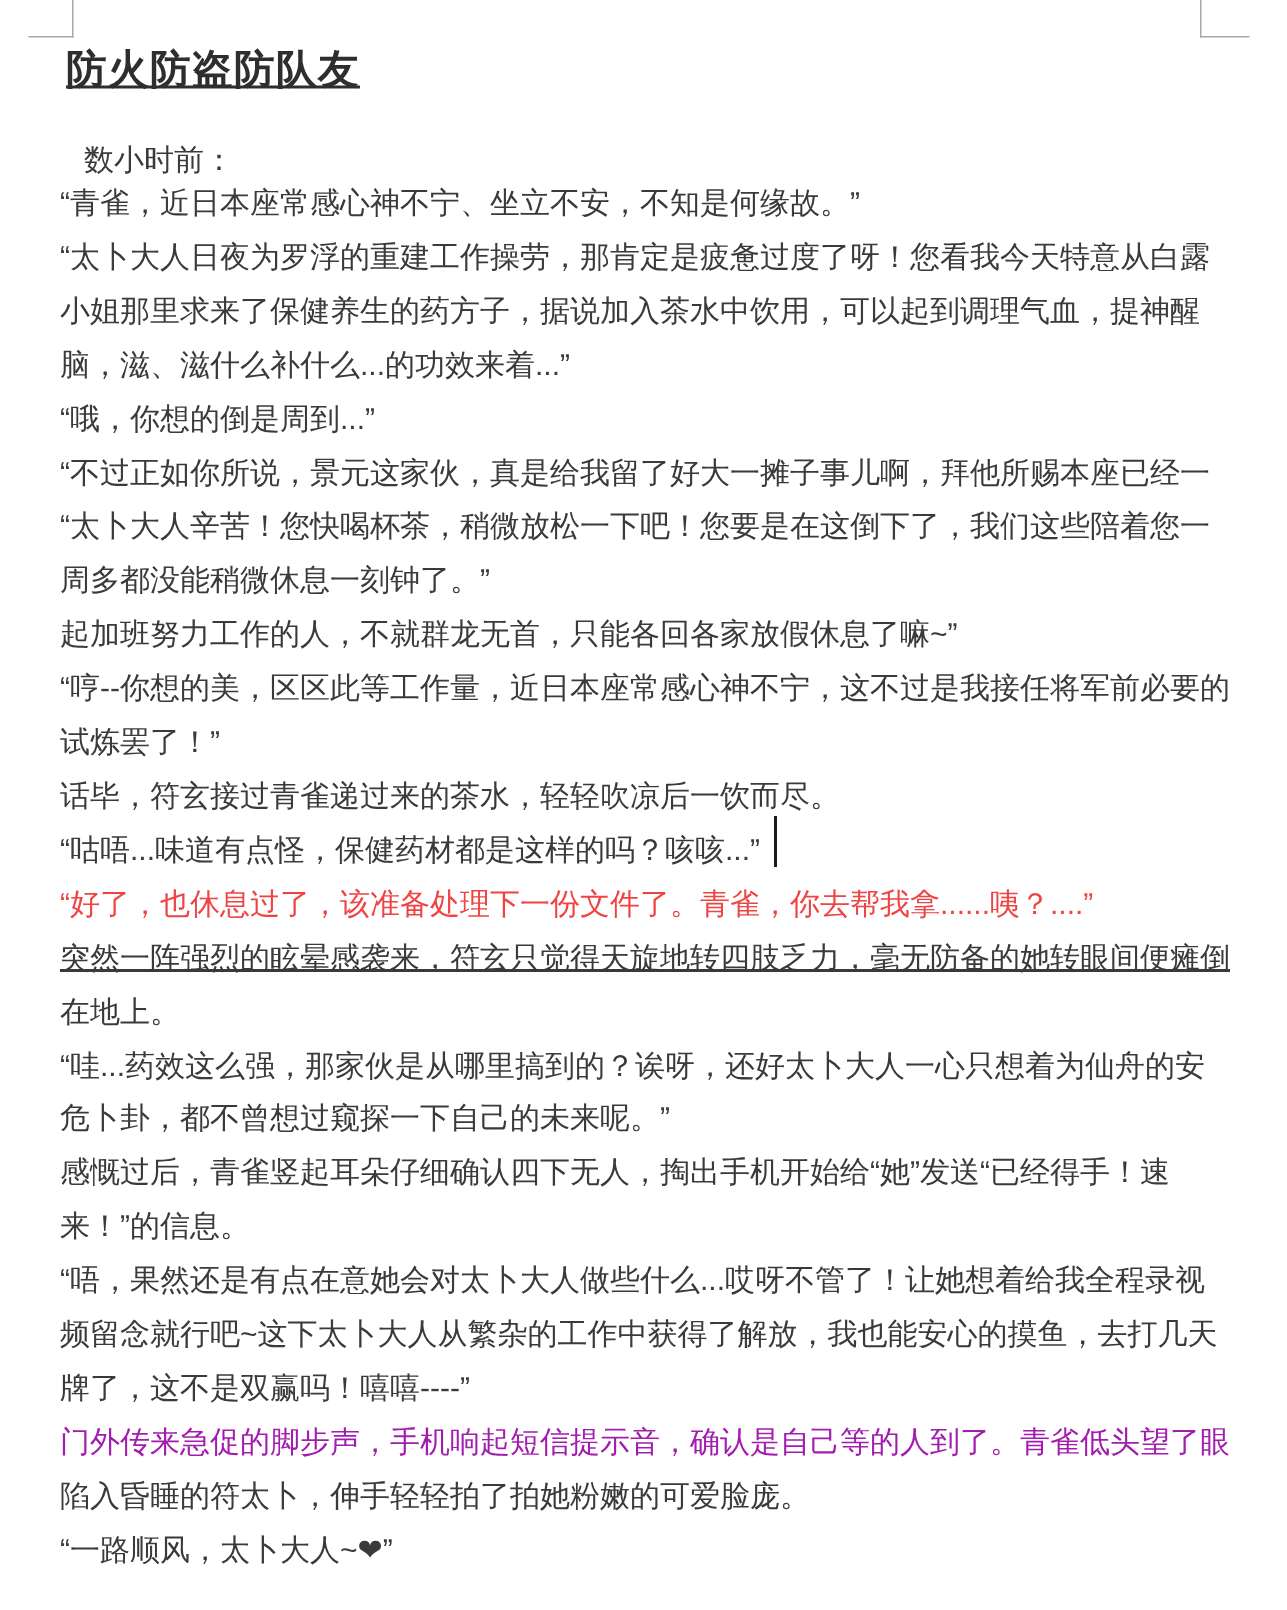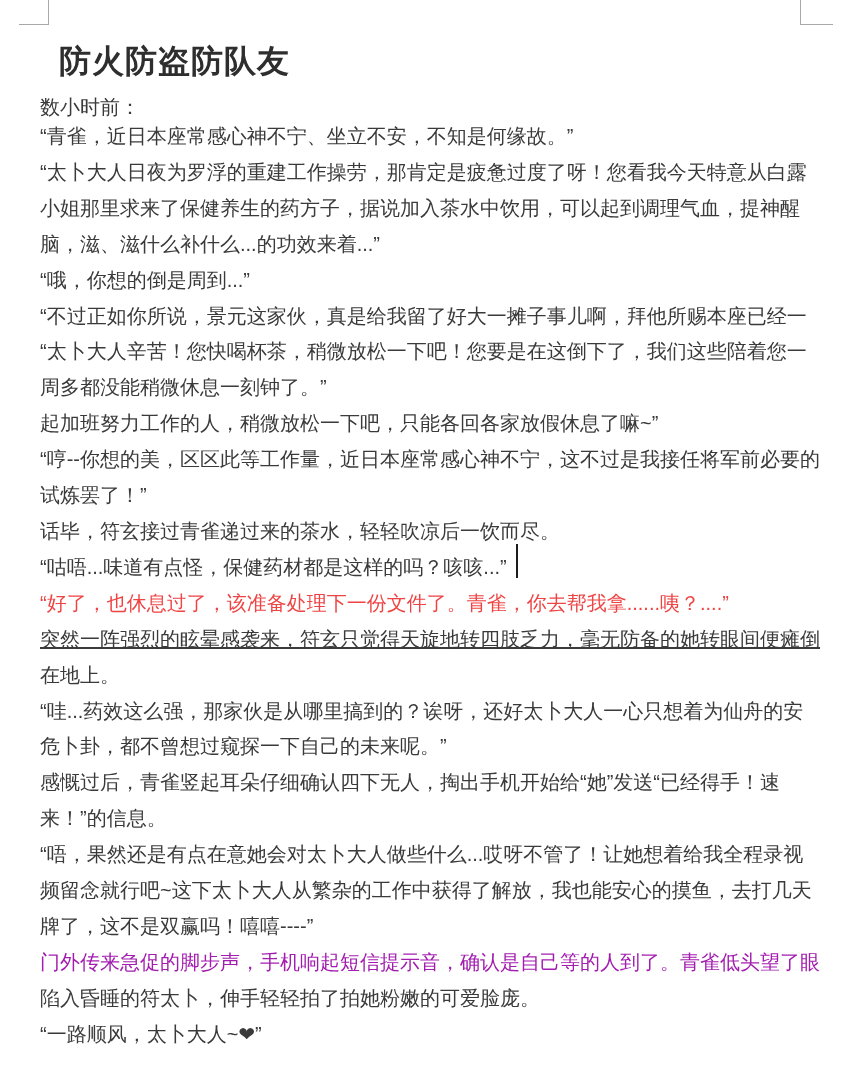--- a/index.html
+++ b/index.html
@@ -40,13 +40,14 @@
     position: absolute;
     left: 44px;
     top: 26px;
-    margin: 15px;
-    font-size: 32px;
+    margin: 0;
+    font-size: 27px;
     line-height: 40px;
     font-weight: 700;
     color: #2e2e2e;
     letter-spacing: 1px;
     white-space: pre;
+    text-decoration: underline;
   }
   .timestamp {
     position: absolute;

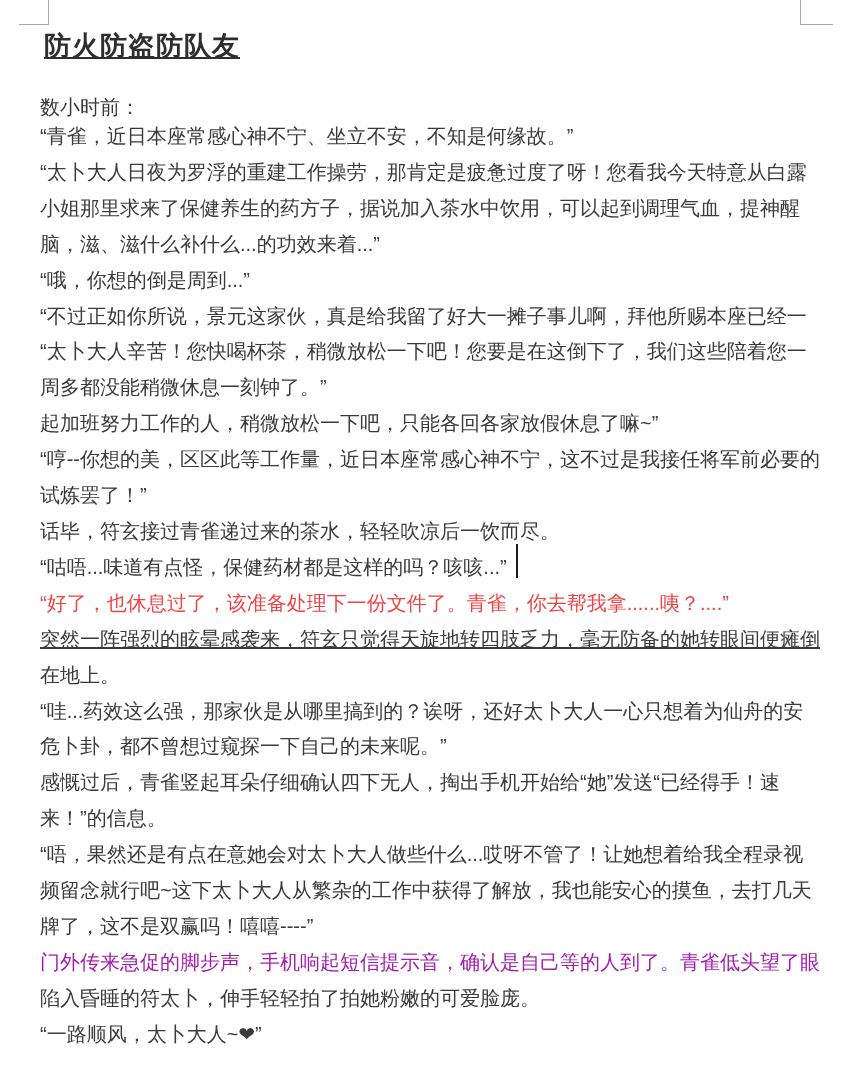--- a/index.html
+++ b/index.html
@@ -51,7 +51,7 @@
   }
   .timestamp {
     position: absolute;
-    left: 40px;
+    left: 56px;
     top: 89px;
     font-size: 20px;
     line-height: 36px;

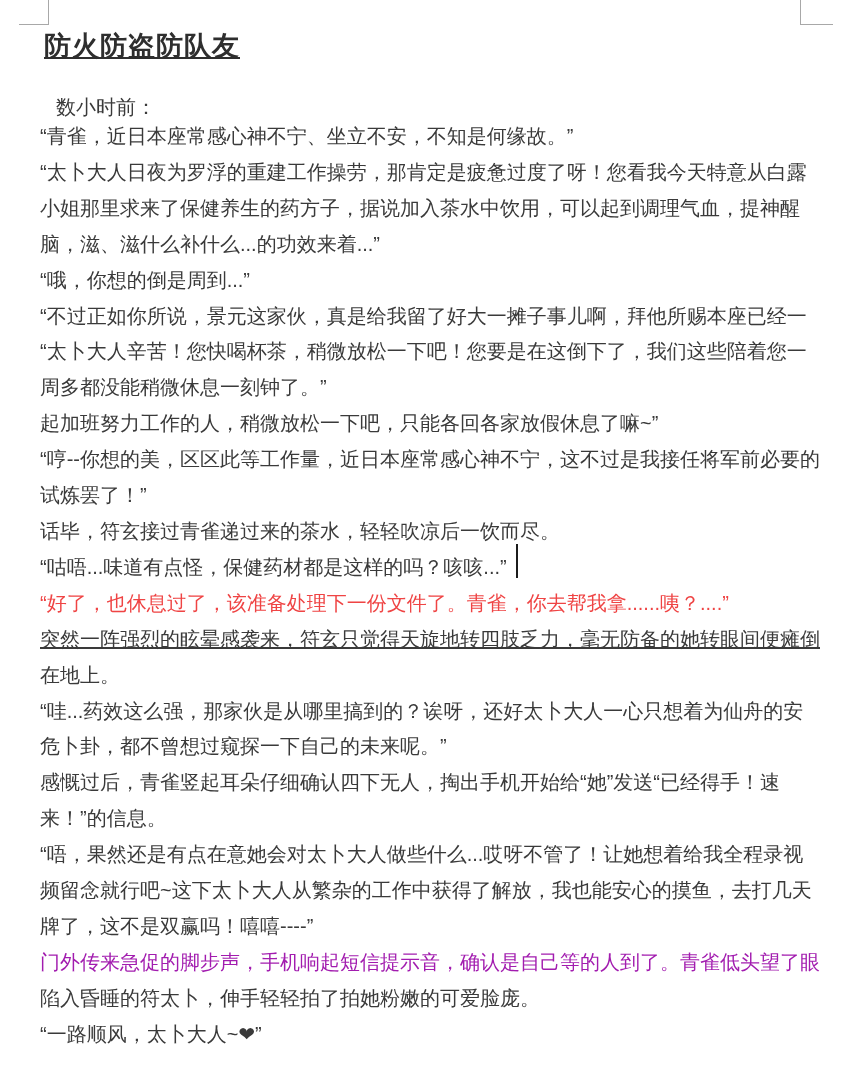--- a/index.html
+++ b/index.html
@@ -99,7 +99,7 @@
       <div class="line" style="color: rgb(58, 58, 58);">“不过正如你所说，景元这家伙，真是给我留了好大一摊子事儿啊，拜他所赐本座已经一</div>
       <div class="line" style="color: rgb(58, 58, 58);">“太卜大人辛苦！您快喝杯茶，稍微放松一下吧！您要是在这倒下了，我们这些陪着您一</div>
       <div class="line" style="color: rgb(58, 58, 58);">周多都没能稍微休息一刻钟了。”</div>
-      <div class="line" style="color: rgb(58, 58, 58);">起加班努力工作的人，稍微放松一下吧，只能各回各家放假休息了嘛~”</div>
+      <div class="line" style="color: rgb(58, 58, 58);">起加班努力工作的人，不就群龙无首，只能各回各家放假休息了嘛~”</div>
       <div class="line" style="color: rgb(58, 58, 58);">“哼--你想的美，区区此等工作量，近日本座常感心神不宁，这不过是我接任将军前必要的</div>
       <div class="line" style="color: rgb(58, 58, 58);">试炼罢了！”</div>
       <div class="line" style="color: rgb(58, 58, 58);">话毕，符玄接过青雀递过来的茶水，轻轻吹凉后一饮而尽。</div>

